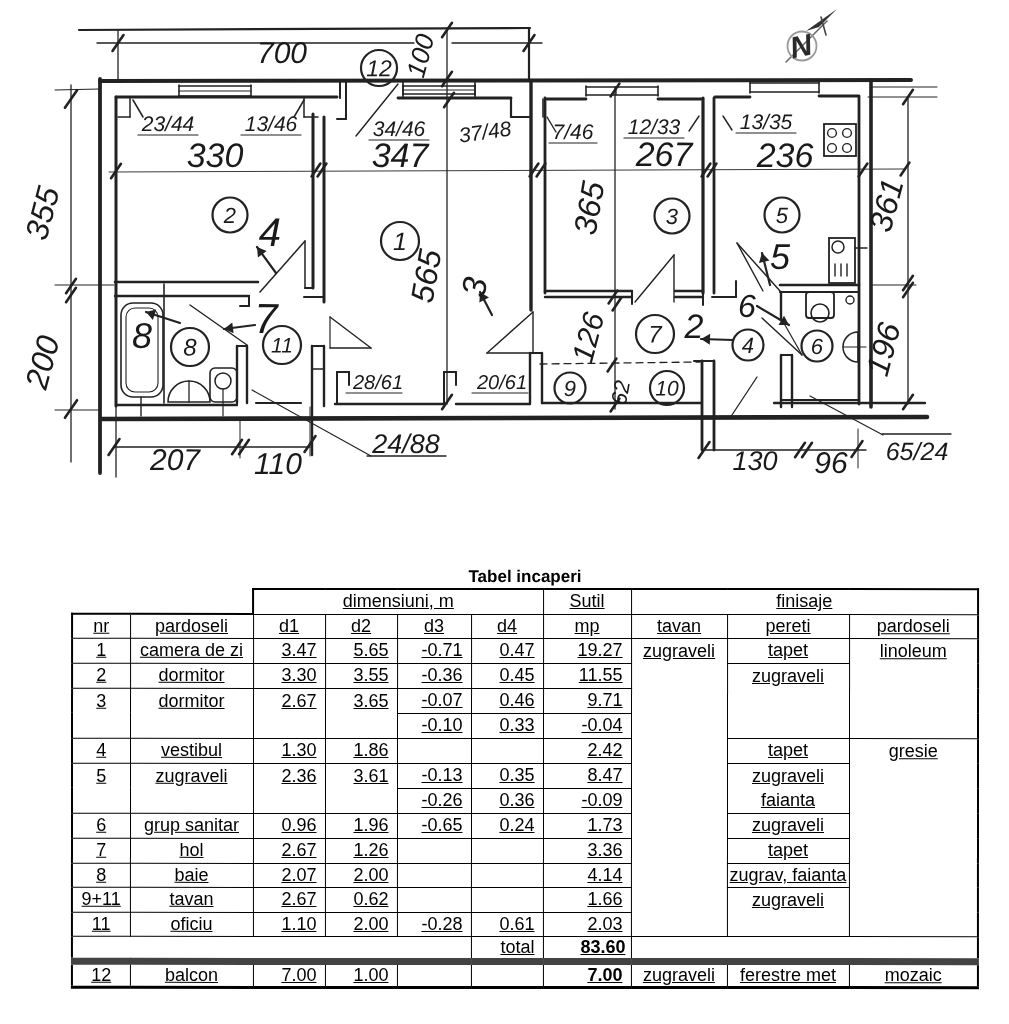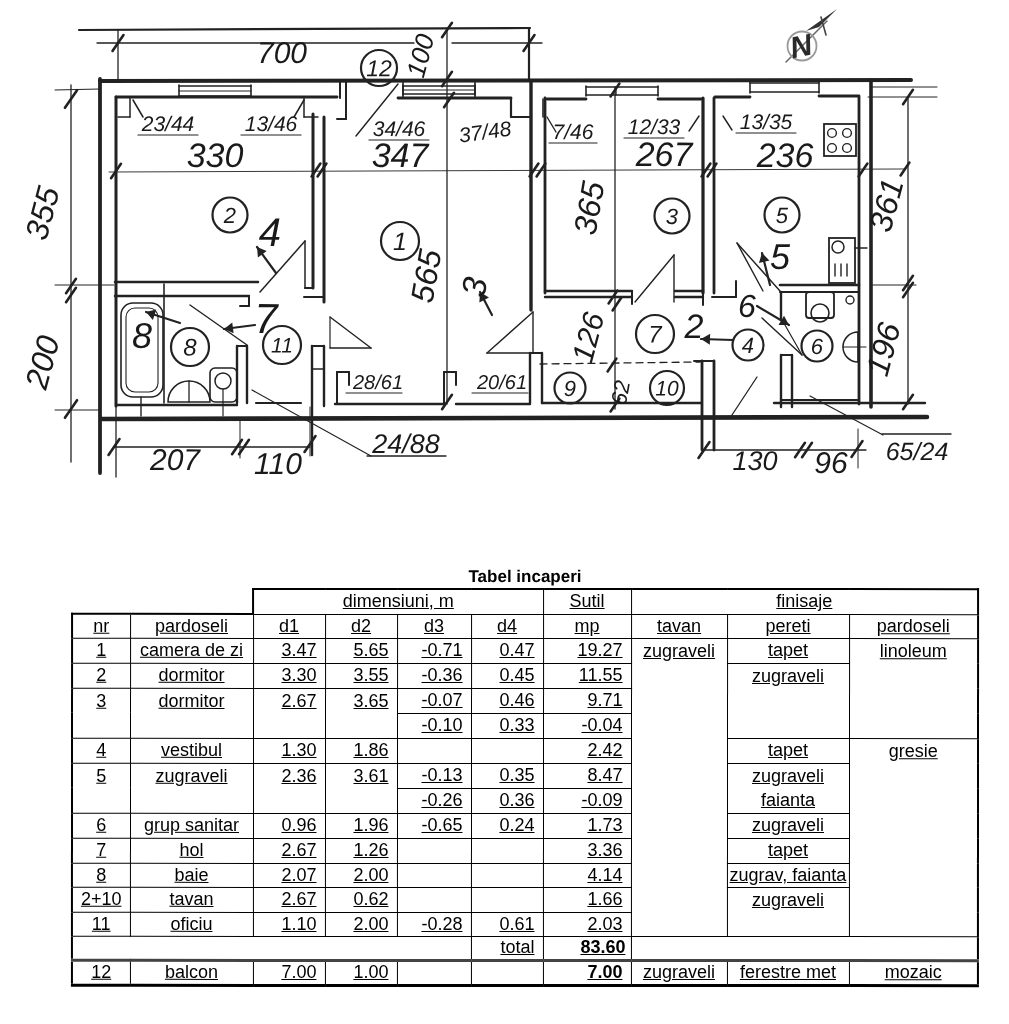--- a/index.html
+++ b/index.html
@@ -152,7 +152,7 @@
         <td>zugrav, faianta</td>
       </tr>
 <tr>
-        <td class="b2l">2+10</td>
+        <td class="b2l">9+11</td>
         <td>tavan</td>
         <td class="r">2.67</td>
         <td class="r">0.62</td>

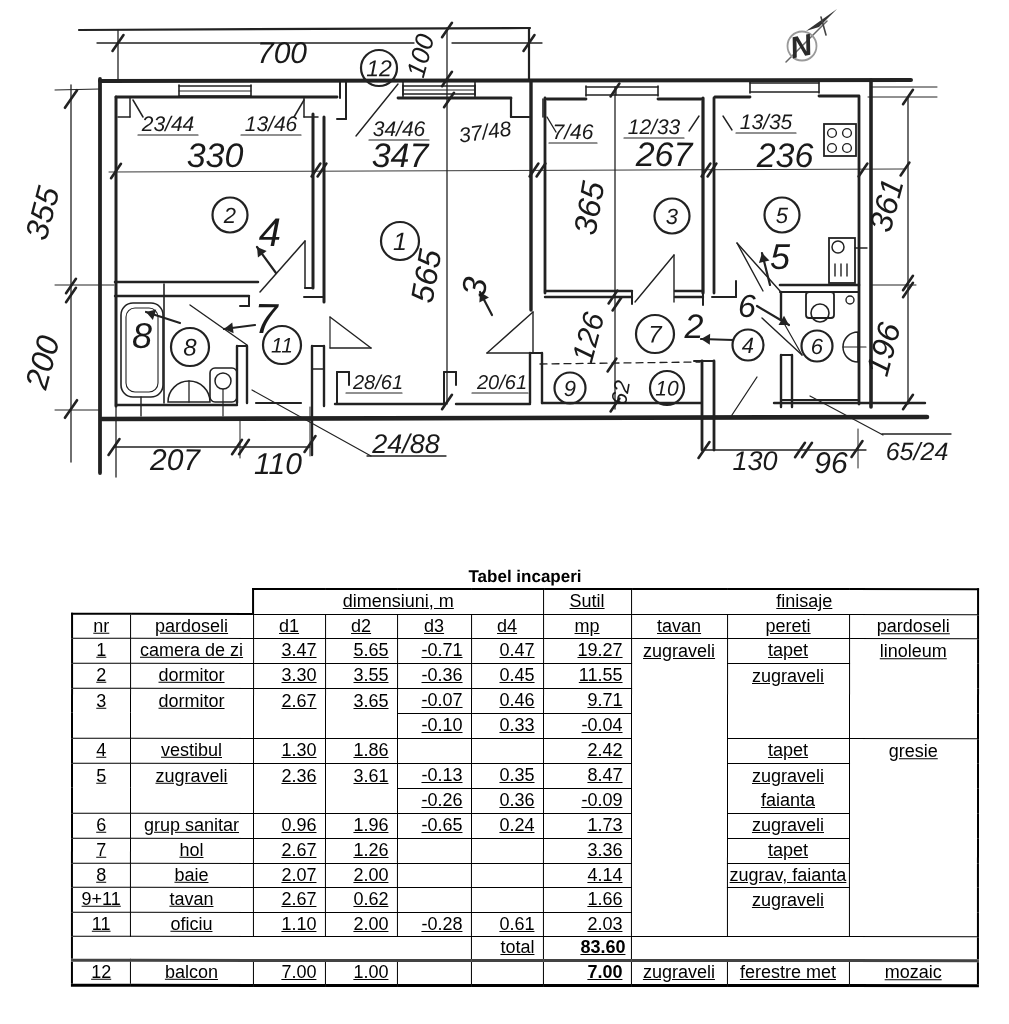--- a/index.html
+++ b/index.html
@@ -16,7 +16,7 @@
 #tbl td.b2t{border-top:2px solid #000;}
 #tbl td.b2l{border-left:2px solid #000;}
 #tbl td.b2r{border-right:2px solid #000;}
-#tbl td.b3b{border-bottom:3px solid #14532d;padding-left:11px;}
+#tbl td.b3b{border-bottom:7px solid #14532d;padding-left:11px;}
 #tbl td.b2b{border-bottom:3px solid #000;}
 .bold{font-weight:bold;}
 </style>

